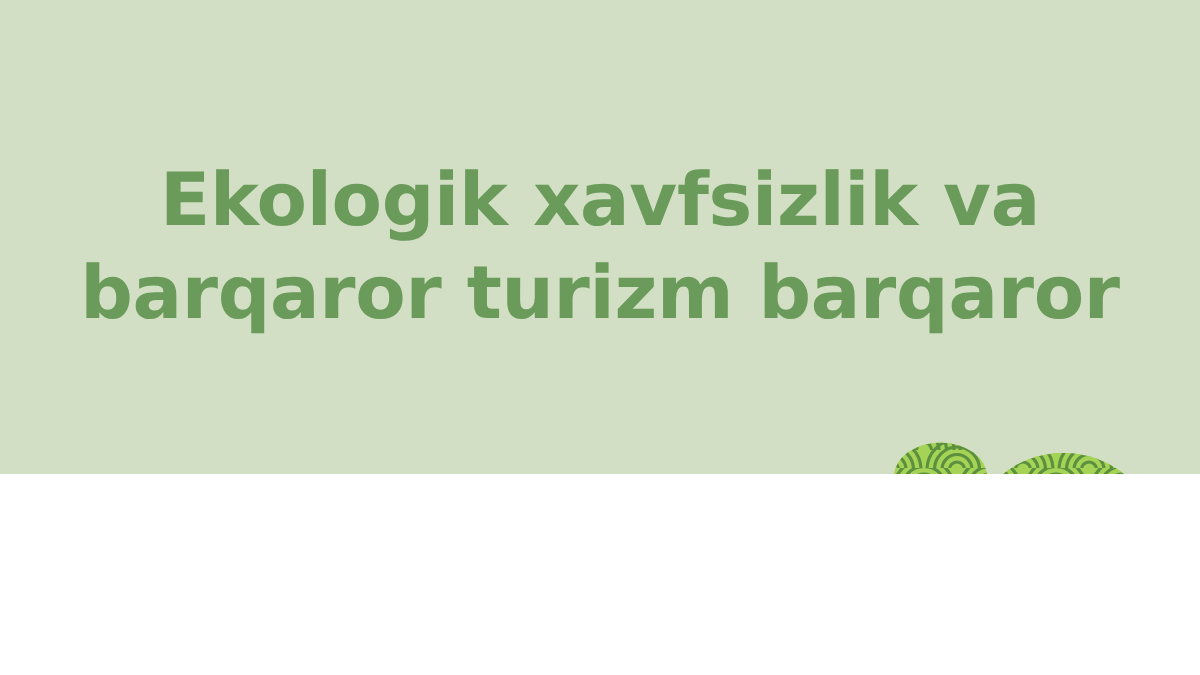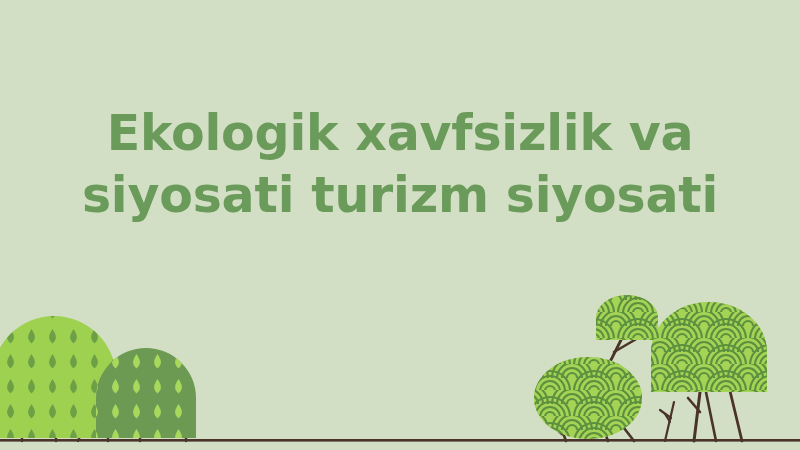--- a/index.html
+++ b/index.html
@@ -10,7 +10,7 @@
   #slide {
     position: relative;
     width: 800px;
-    height: 450px;
+    height: 316px;
     overflow: hidden;
     background: #d2dfc4;
     font-family: "DejaVu Sans", "Liberation Sans", sans-serif;

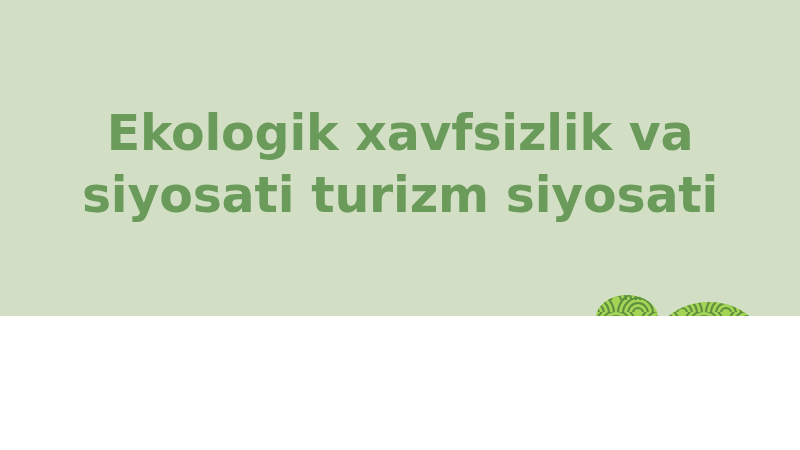--- a/index.html
+++ b/index.html
@@ -155,7 +155,7 @@
 
   <div id="title-block">
     <span id="title-line-1">Ekologik xavfsizlik va</span>
-    <span id="title-line-2">siyosati turizm siyosati</span>
+    <span id="title-line-2">barqaror turizm barqaror</span>
   </div>
 
 </div>

